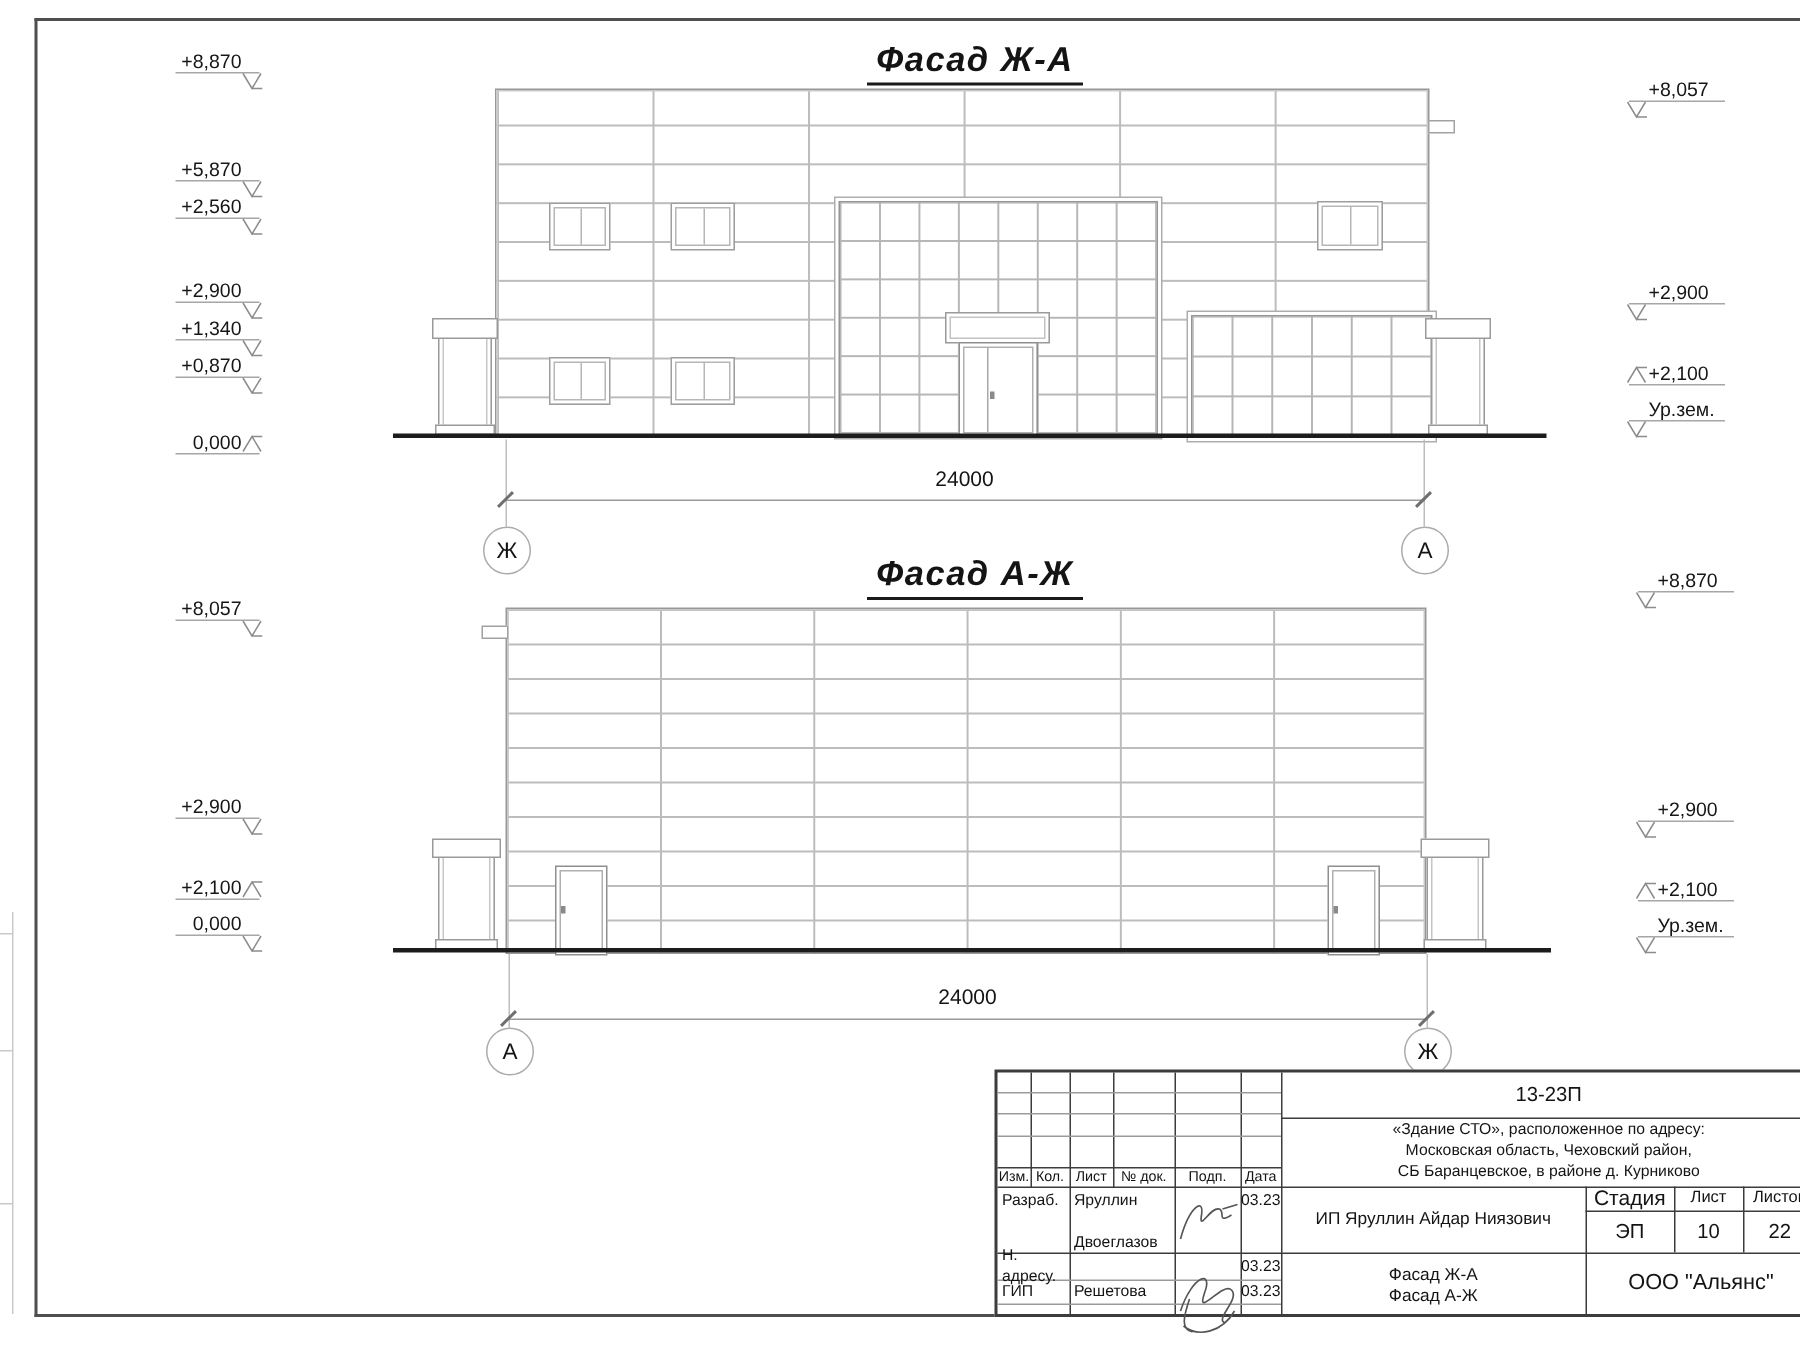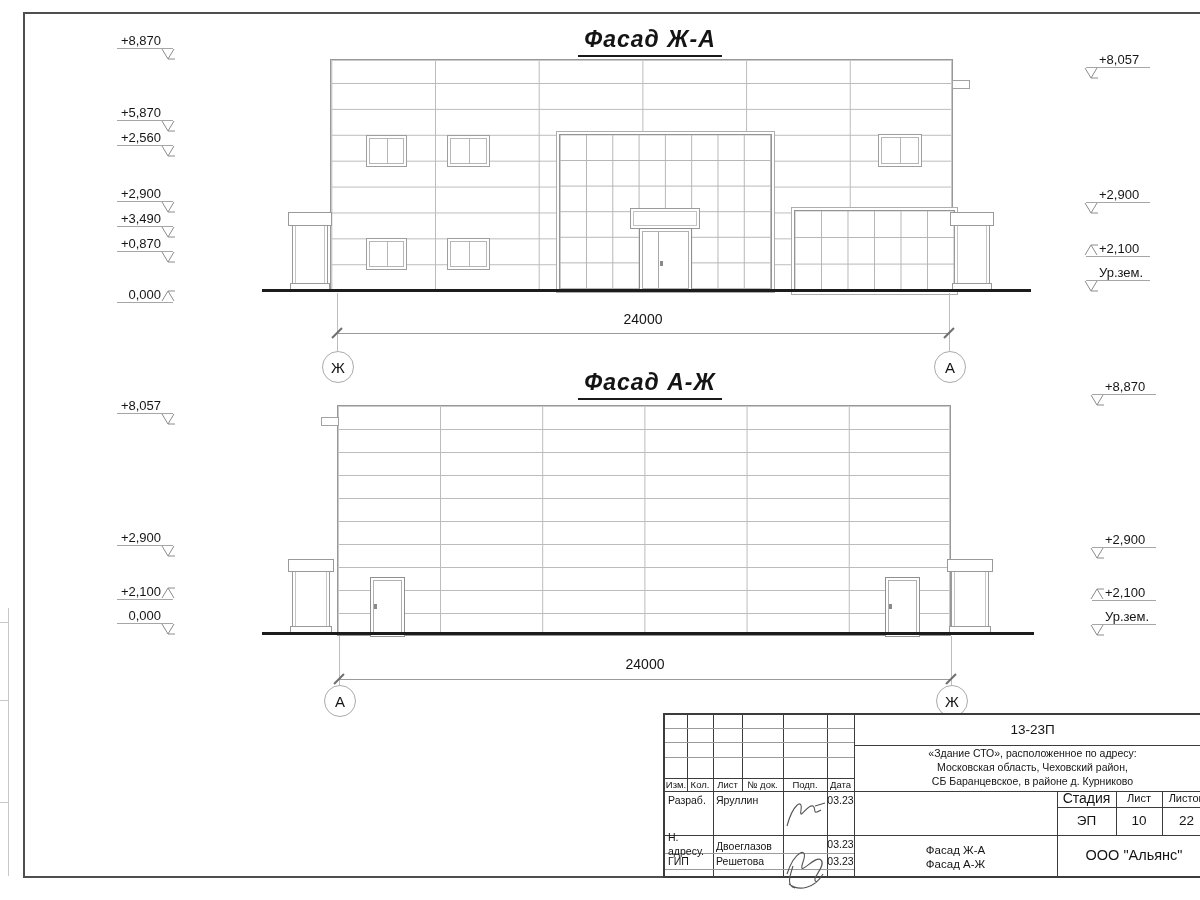--- a/index.html
+++ b/index.html
@@ -154,7 +154,7 @@
       </svg>
     </div>
   <div class="elev l down" style="left:117px;top:211px">
-      <span class="lbl">+3,490</span>
+      <span class="lbl">+1,340</span>
       <svg class="arr" viewBox="0 0 14 12">
         <path d="M1 1 L7 11 L13 1 M7 11 H14"></path>
       </svg>

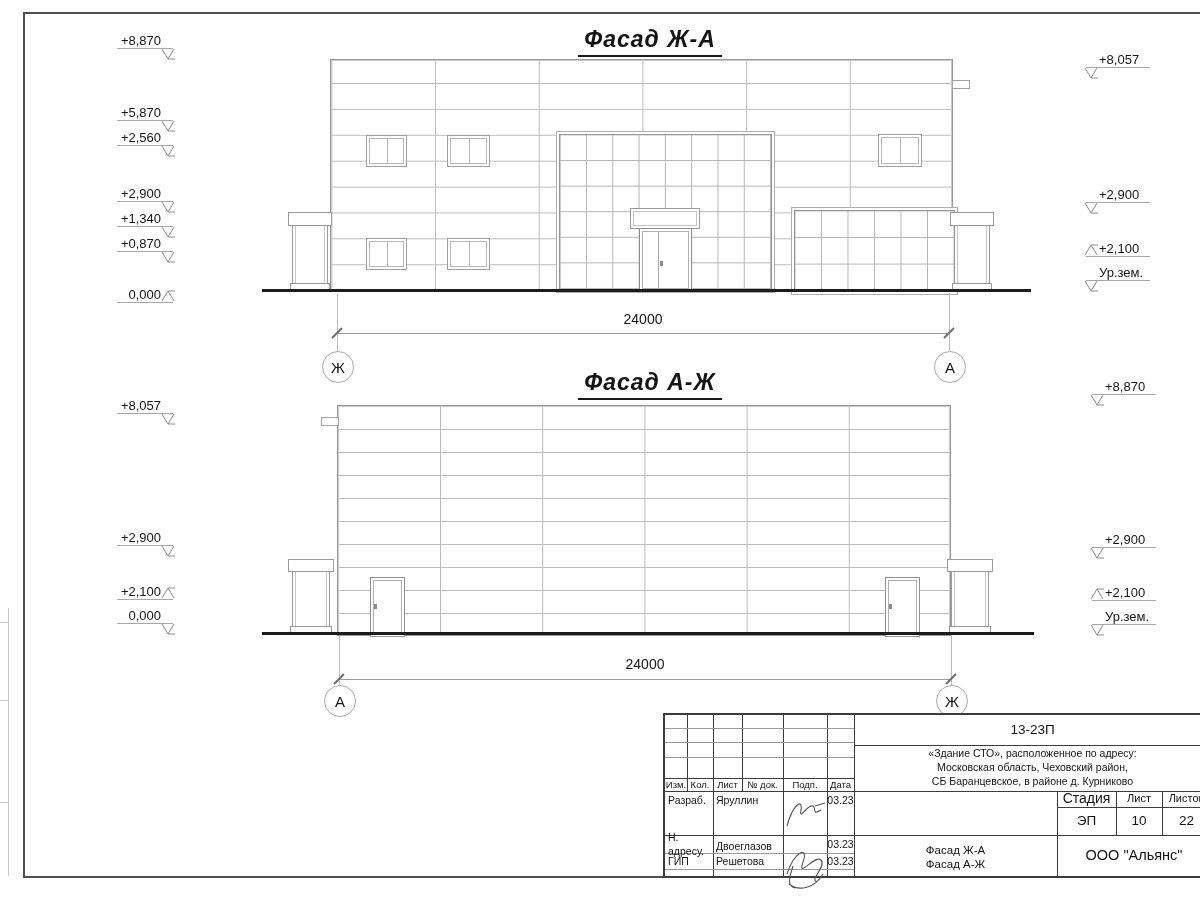--- a/index.html
+++ b/index.html
@@ -329,6 +329,7 @@
     <div class="tb" style="left:189px;top:32px;width:357px;height:14px;font-size:10.5px">«Здание СТО», расположенное по адресу:</div>
     <div class="tb" style="left:189px;top:46px;width:357px;height:14px;font-size:10.5px">Московская область, Чеховский район,</div>
     <div class="tb" style="left:189px;top:60px;width:357px;height:14px;font-size:10.5px">СБ Баранцевское, в районе д. Курниково</div>
+    <div class="tb" style="left:189px;top:76px;width:203px;height:44px;font-size:11.5px">ИП Яруллин Айдар Ниязович</div>
     <div class="tb" style="left:392px;top:76px;width:59px;height:16px;font-size:14px">Стадия</div>
     <div class="tb" style="left:451px;top:76px;width:46px;height:16px;font-size:11px">Лист</div>
     <div class="tb" style="left:497px;top:76px;width:49px;height:16px;font-size:11px">Листов</div>

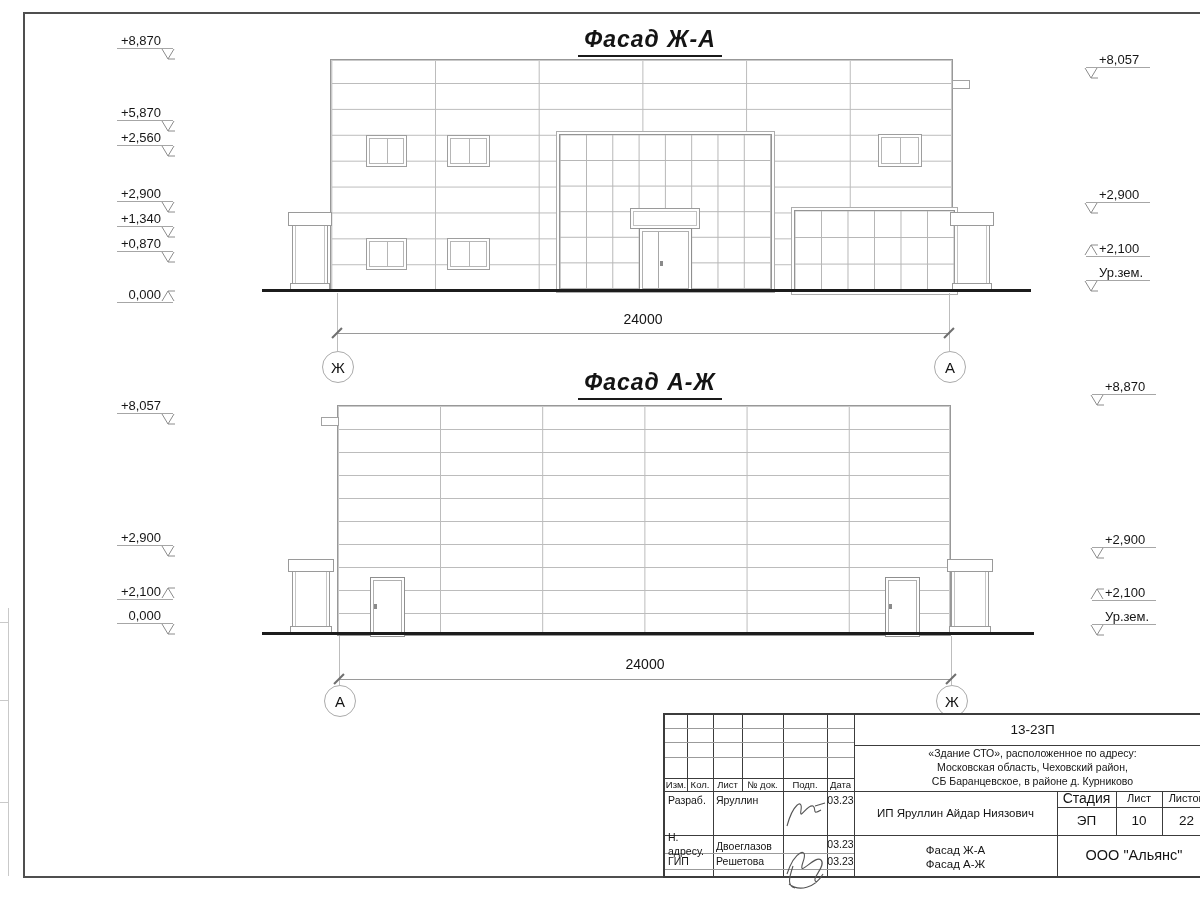--- a/index.html
+++ b/index.html
@@ -312,7 +312,7 @@
     <div class="tb tl" style="left:51px;top:79px;width:66px;height:14px;font-size:10.5px">Яруллин</div>
     <div class="tb" style="left:162px;top:79px;width:27px;height:14px;font-size:10.5px">03.23</div>
     <div class="tb tl" style="left:3px;top:122px;width:46px;height:15px;font-size:10.5px">Н. адресу.</div>
-    <div class="tb tl" style="left:51px;top:124px;width:66px;height:15px;font-size:10.5px">Двоеглазов</div>
+    <div class="tb tl" style="left:51px;top:106px;width:66px;height:15px;font-size:10.5px">Двоеглазов</div>
     <div class="tb" style="left:162px;top:122px;width:27px;height:15px;font-size:10.5px">03.23</div>
     <div class="tb tl" style="left:3px;top:139px;width:44px;height:15px;font-size:10.5px">ГИП</div>
     <div class="tb tl" style="left:51px;top:139px;width:66px;height:15px;font-size:10.5px">Решетова</div>

